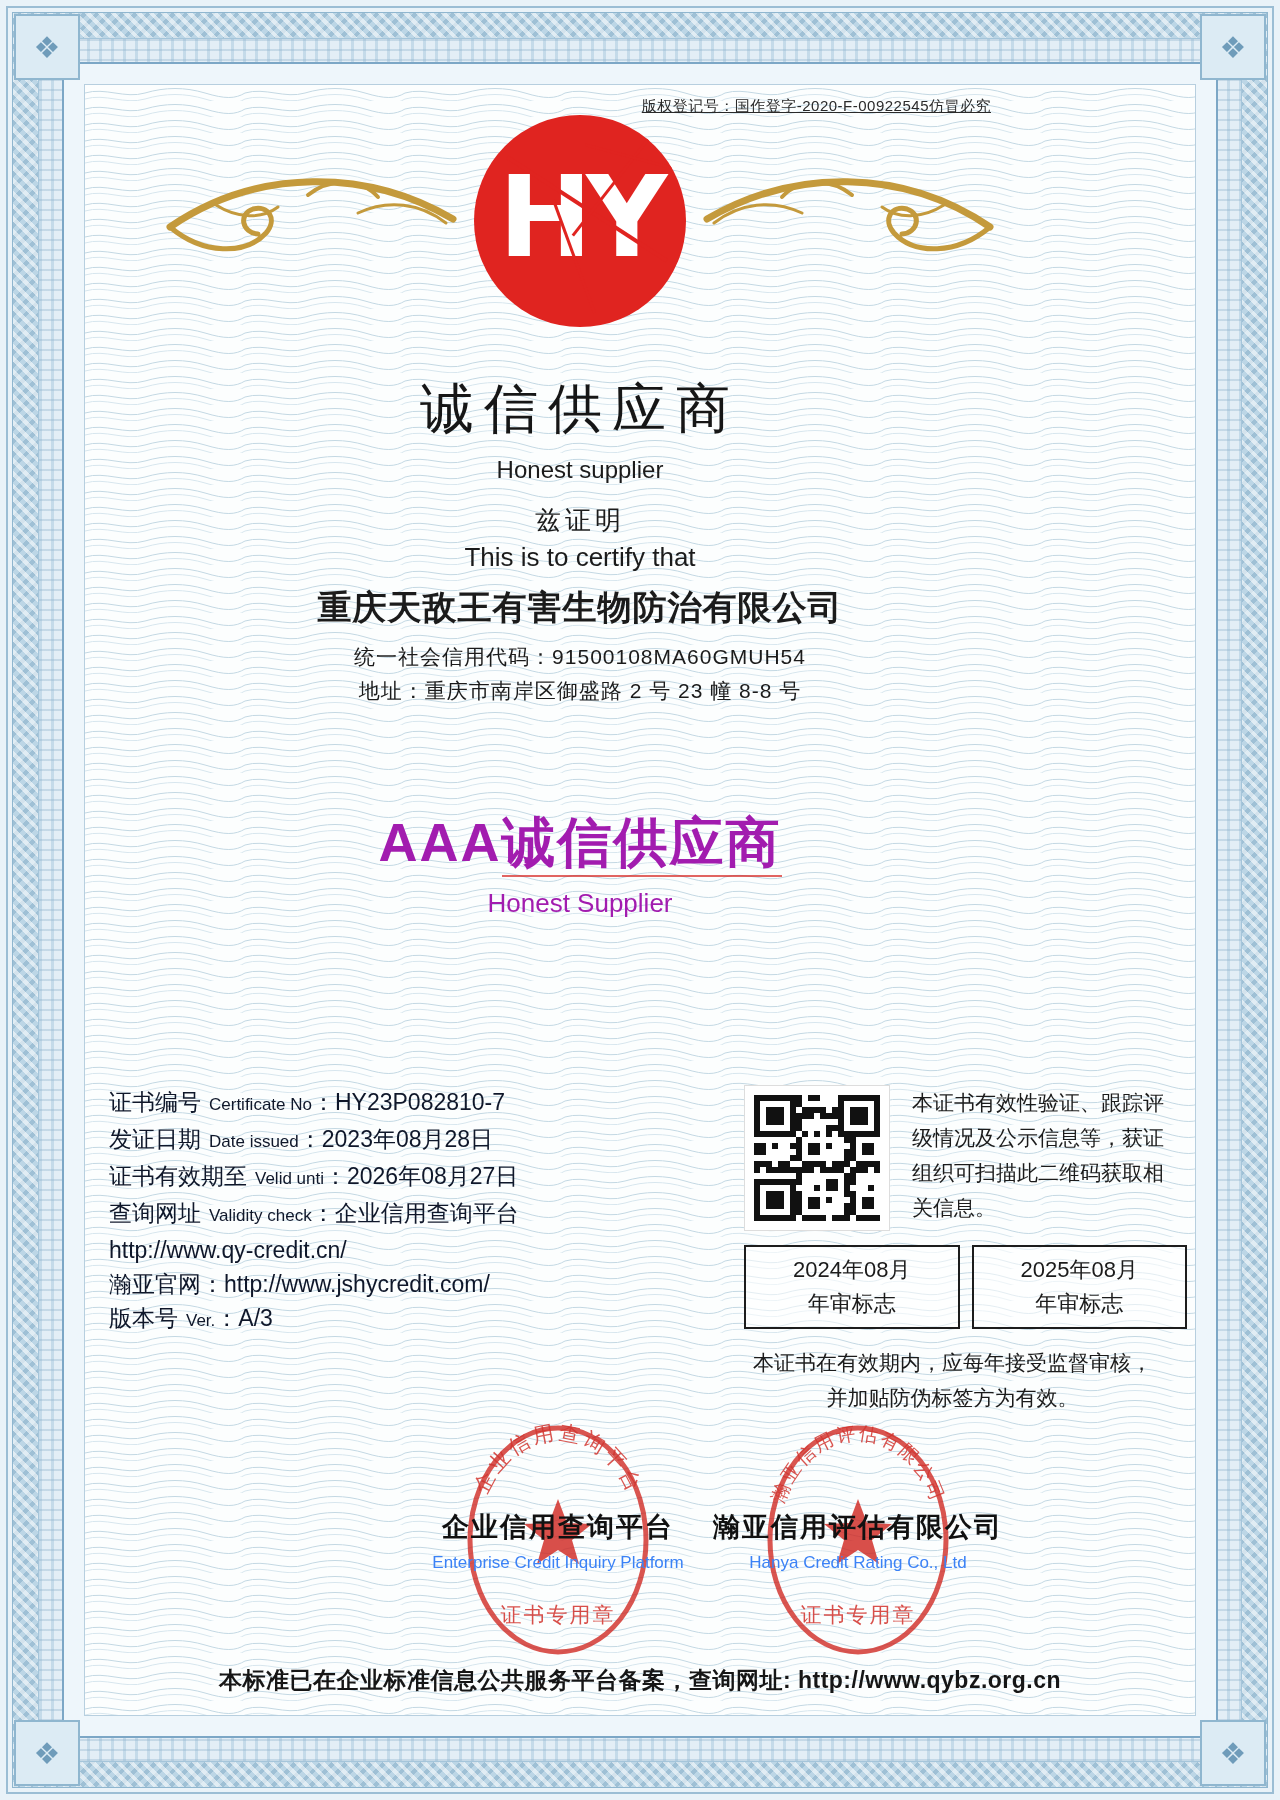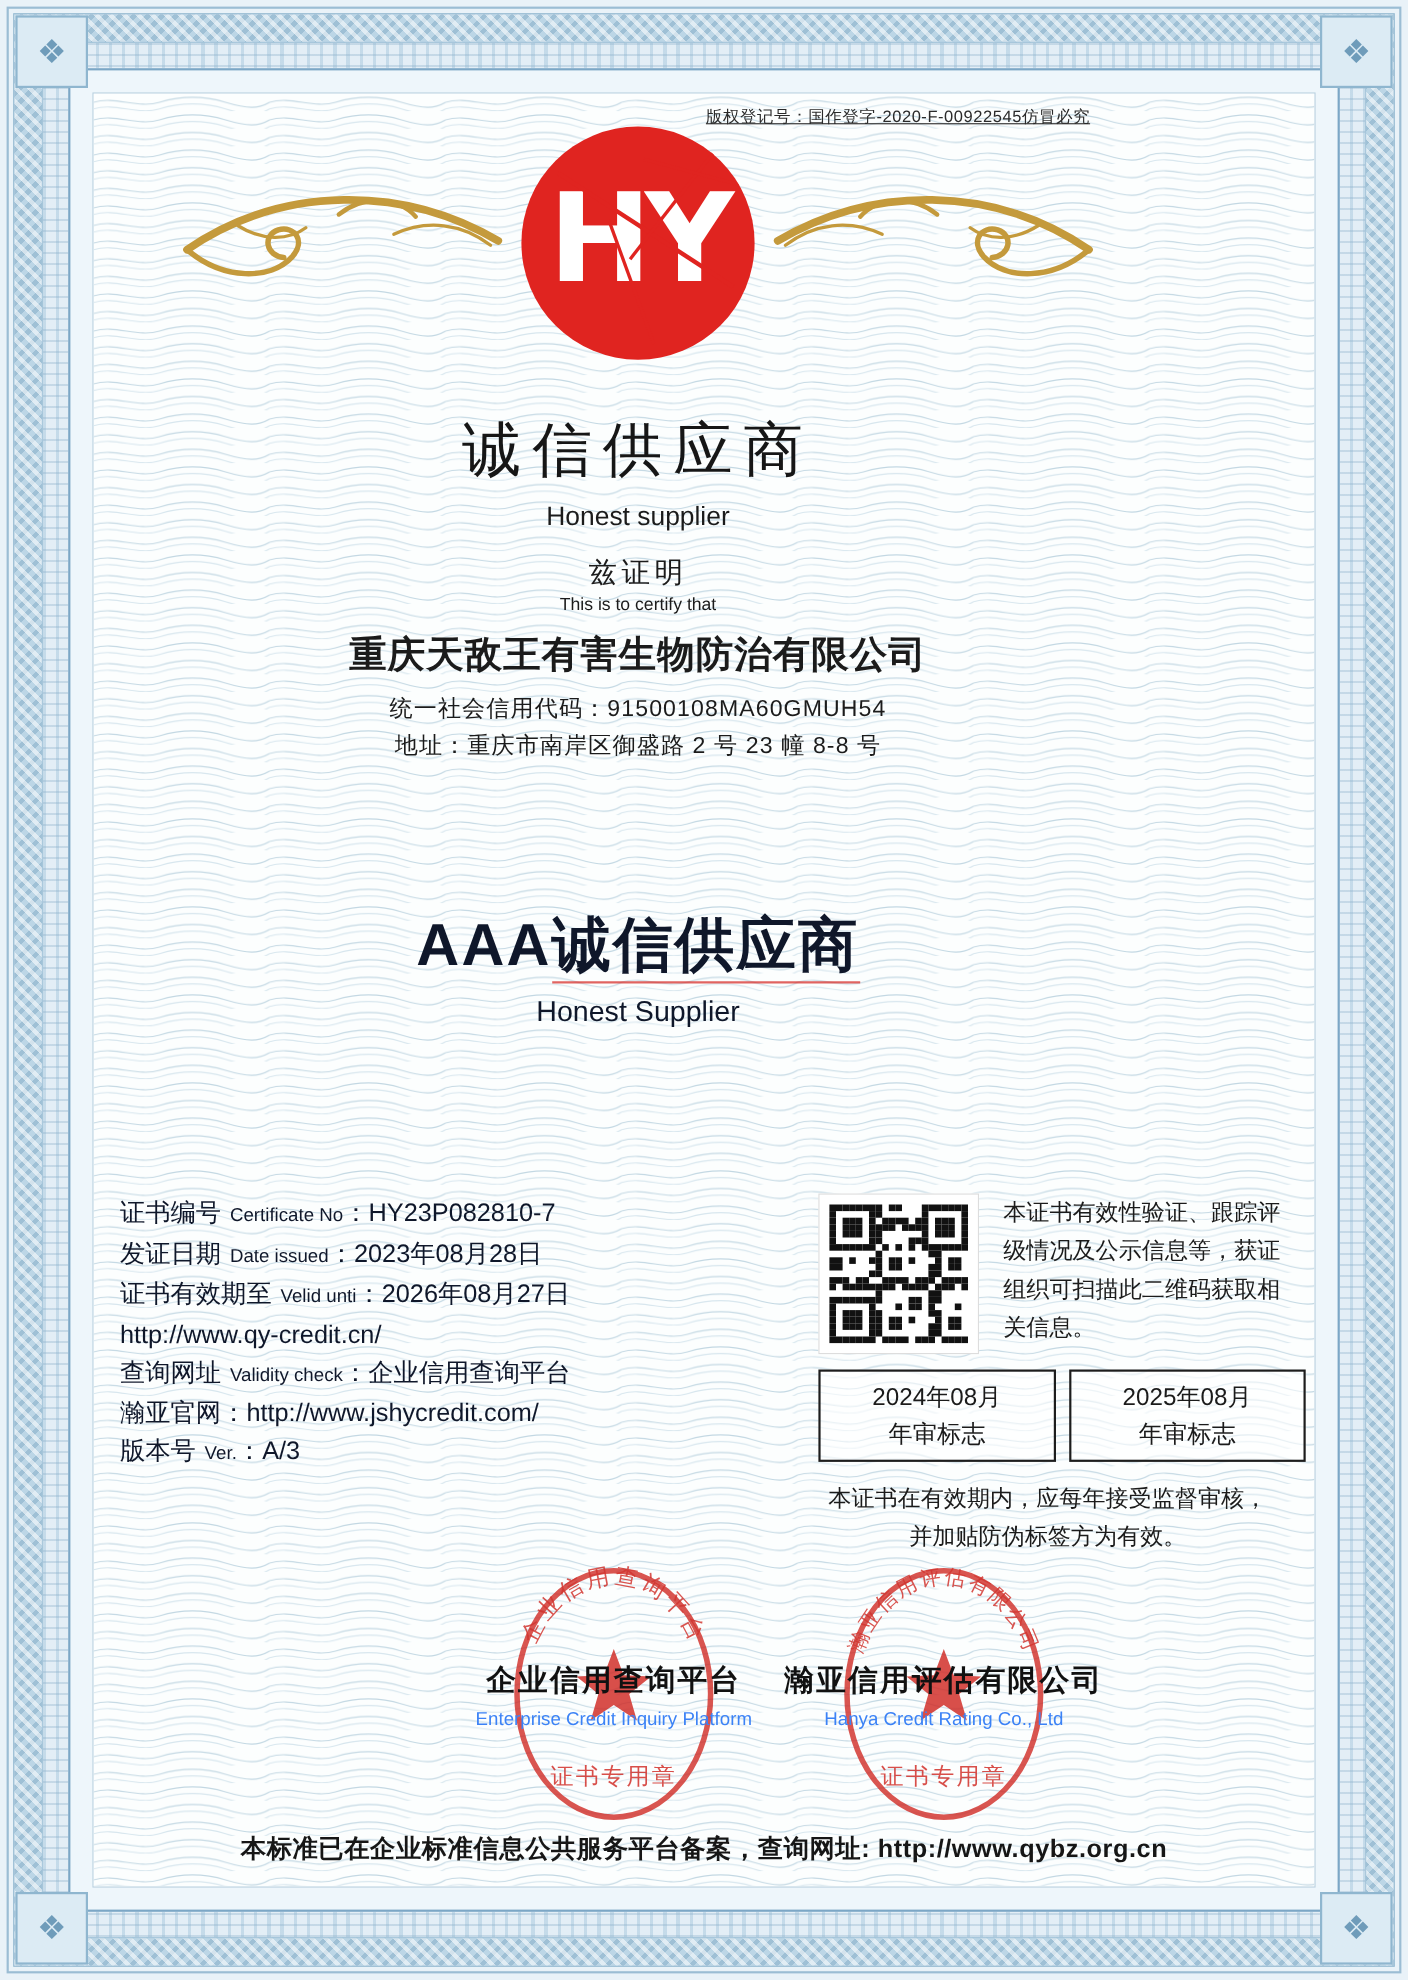--- a/index.html
+++ b/index.html
@@ -81,7 +81,7 @@
     position:absolute;top:418px;left:0;width:100%;text-align:center;transform:translateX(-60px);
   }
   .certify-cn{font-size:26px;letter-spacing:4px;}
-  .certify-en{font-size:16px;margin-top:4px;}
+  .certify-en{font-size:26px;margin-top:4px;}
   .company-name{font-size:34px;font-weight:bold;margin-top:12px;letter-spacing:1px;}
   .credit-line{font-size:21px;margin-top:12px;letter-spacing:1px;}
   .address-line{font-size:21px;margin-top:6px;letter-spacing:1px;}

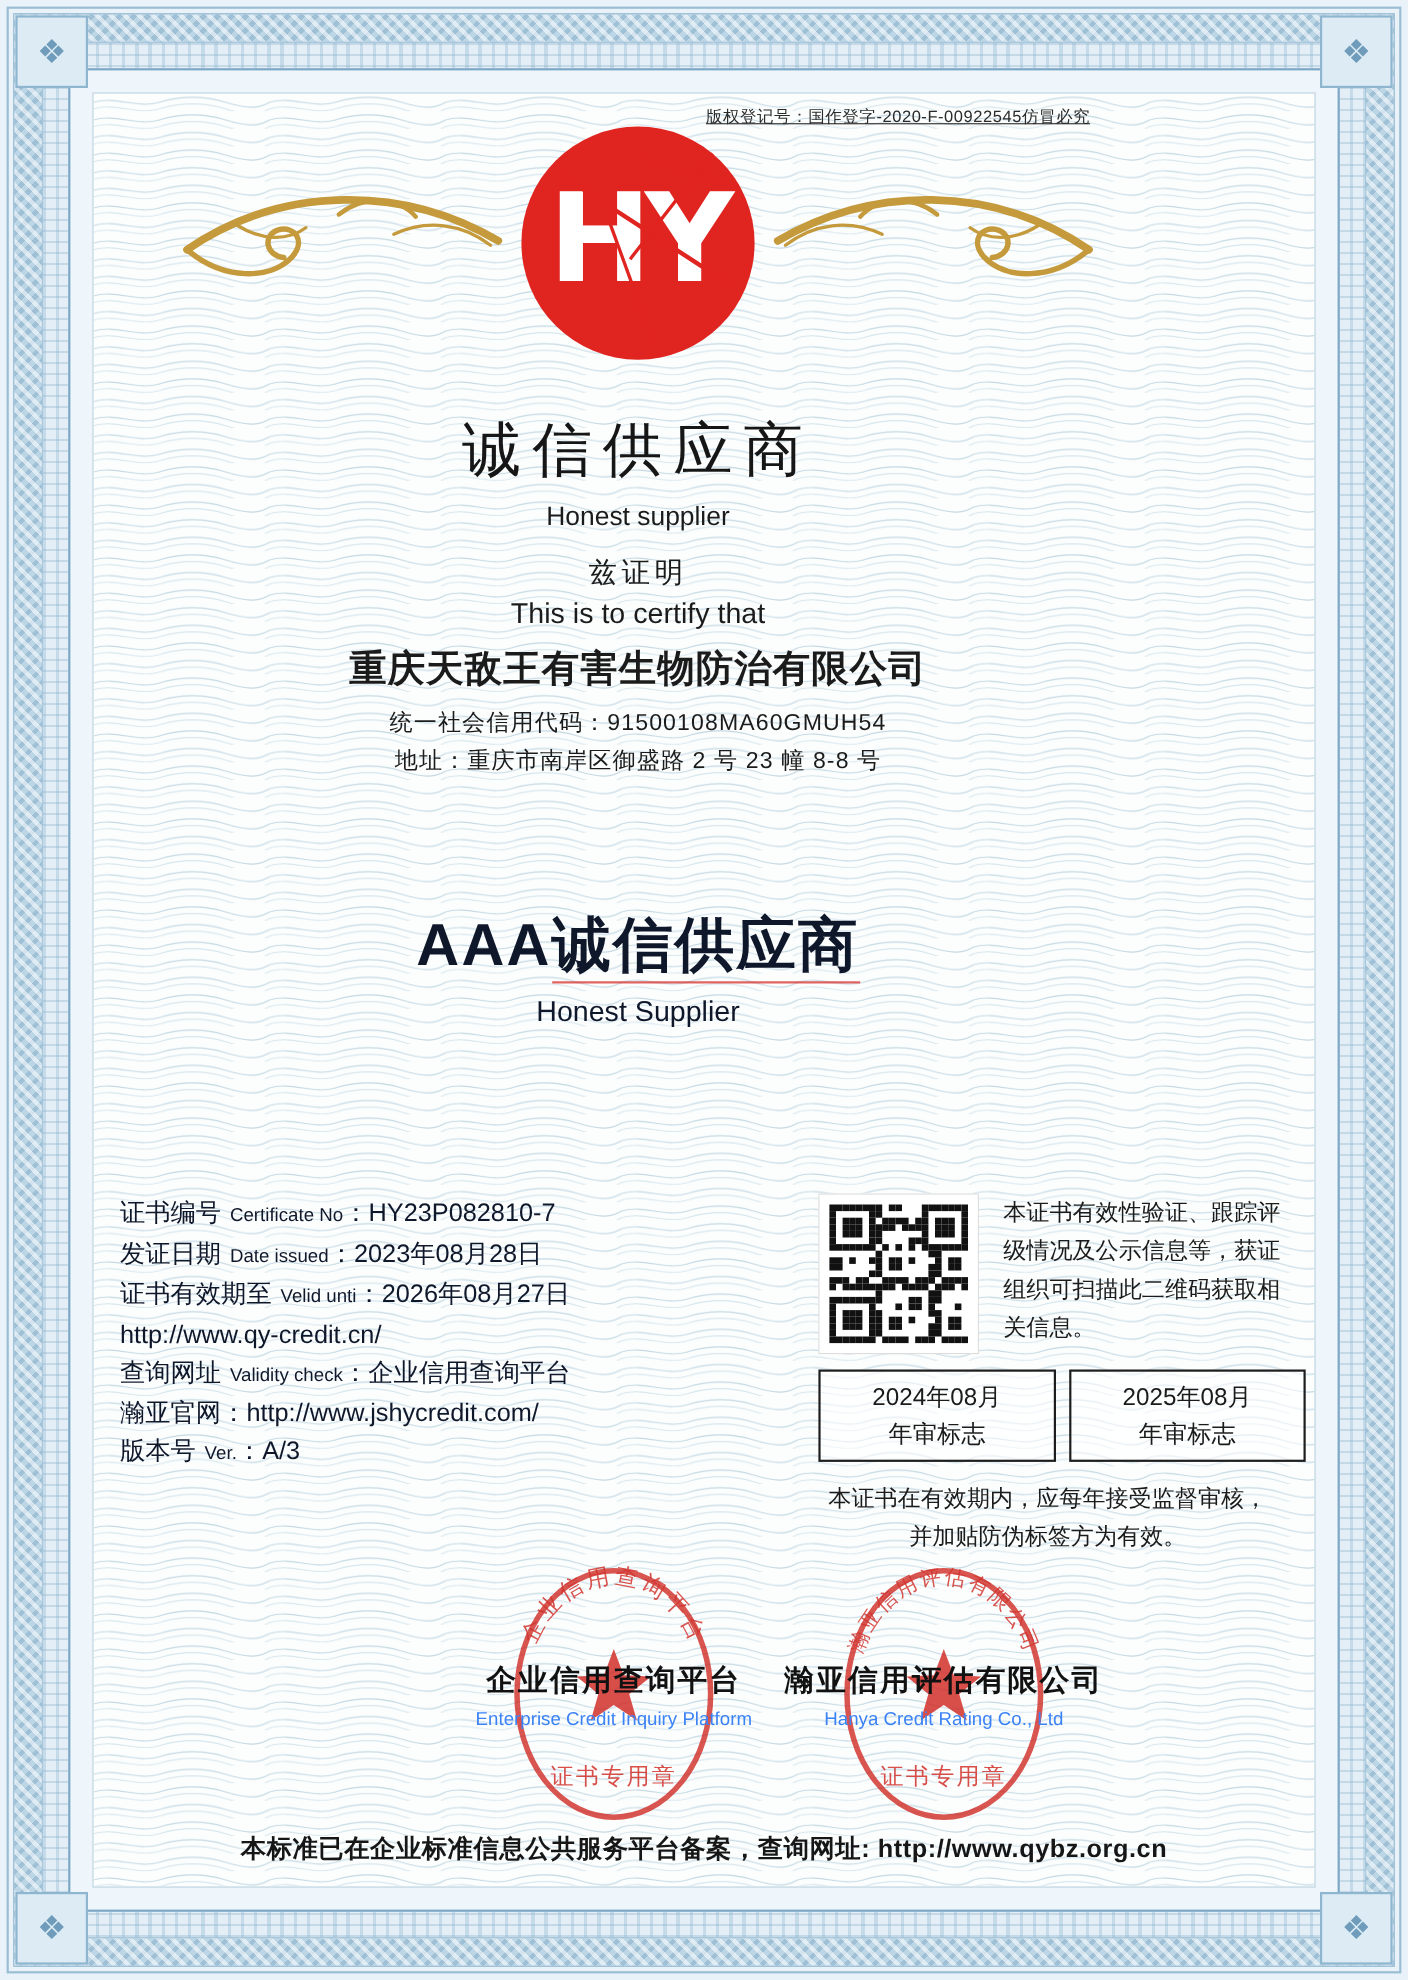--- a/index.html
+++ b/index.html
@@ -87,8 +87,8 @@
   .address-line{font-size:21px;margin-top:6px;letter-spacing:1px;}
 
   .award-block{
-    position:absolute;top:738px;left:0;width:100%;text-align:center;transform:translateX(-60px);
-    color:#0f172a;
+    position:absolute;top:722px;left:0;width:100%;text-align:center;transform:translateX(-60px);
+    color:#a21caf;
   }
   .award-cn{font-size:54px;font-weight:bold;letter-spacing:2px;}
   .award-cn .u{border-bottom:2px solid rgba(214,34,30,.7);padding-bottom:3px;}

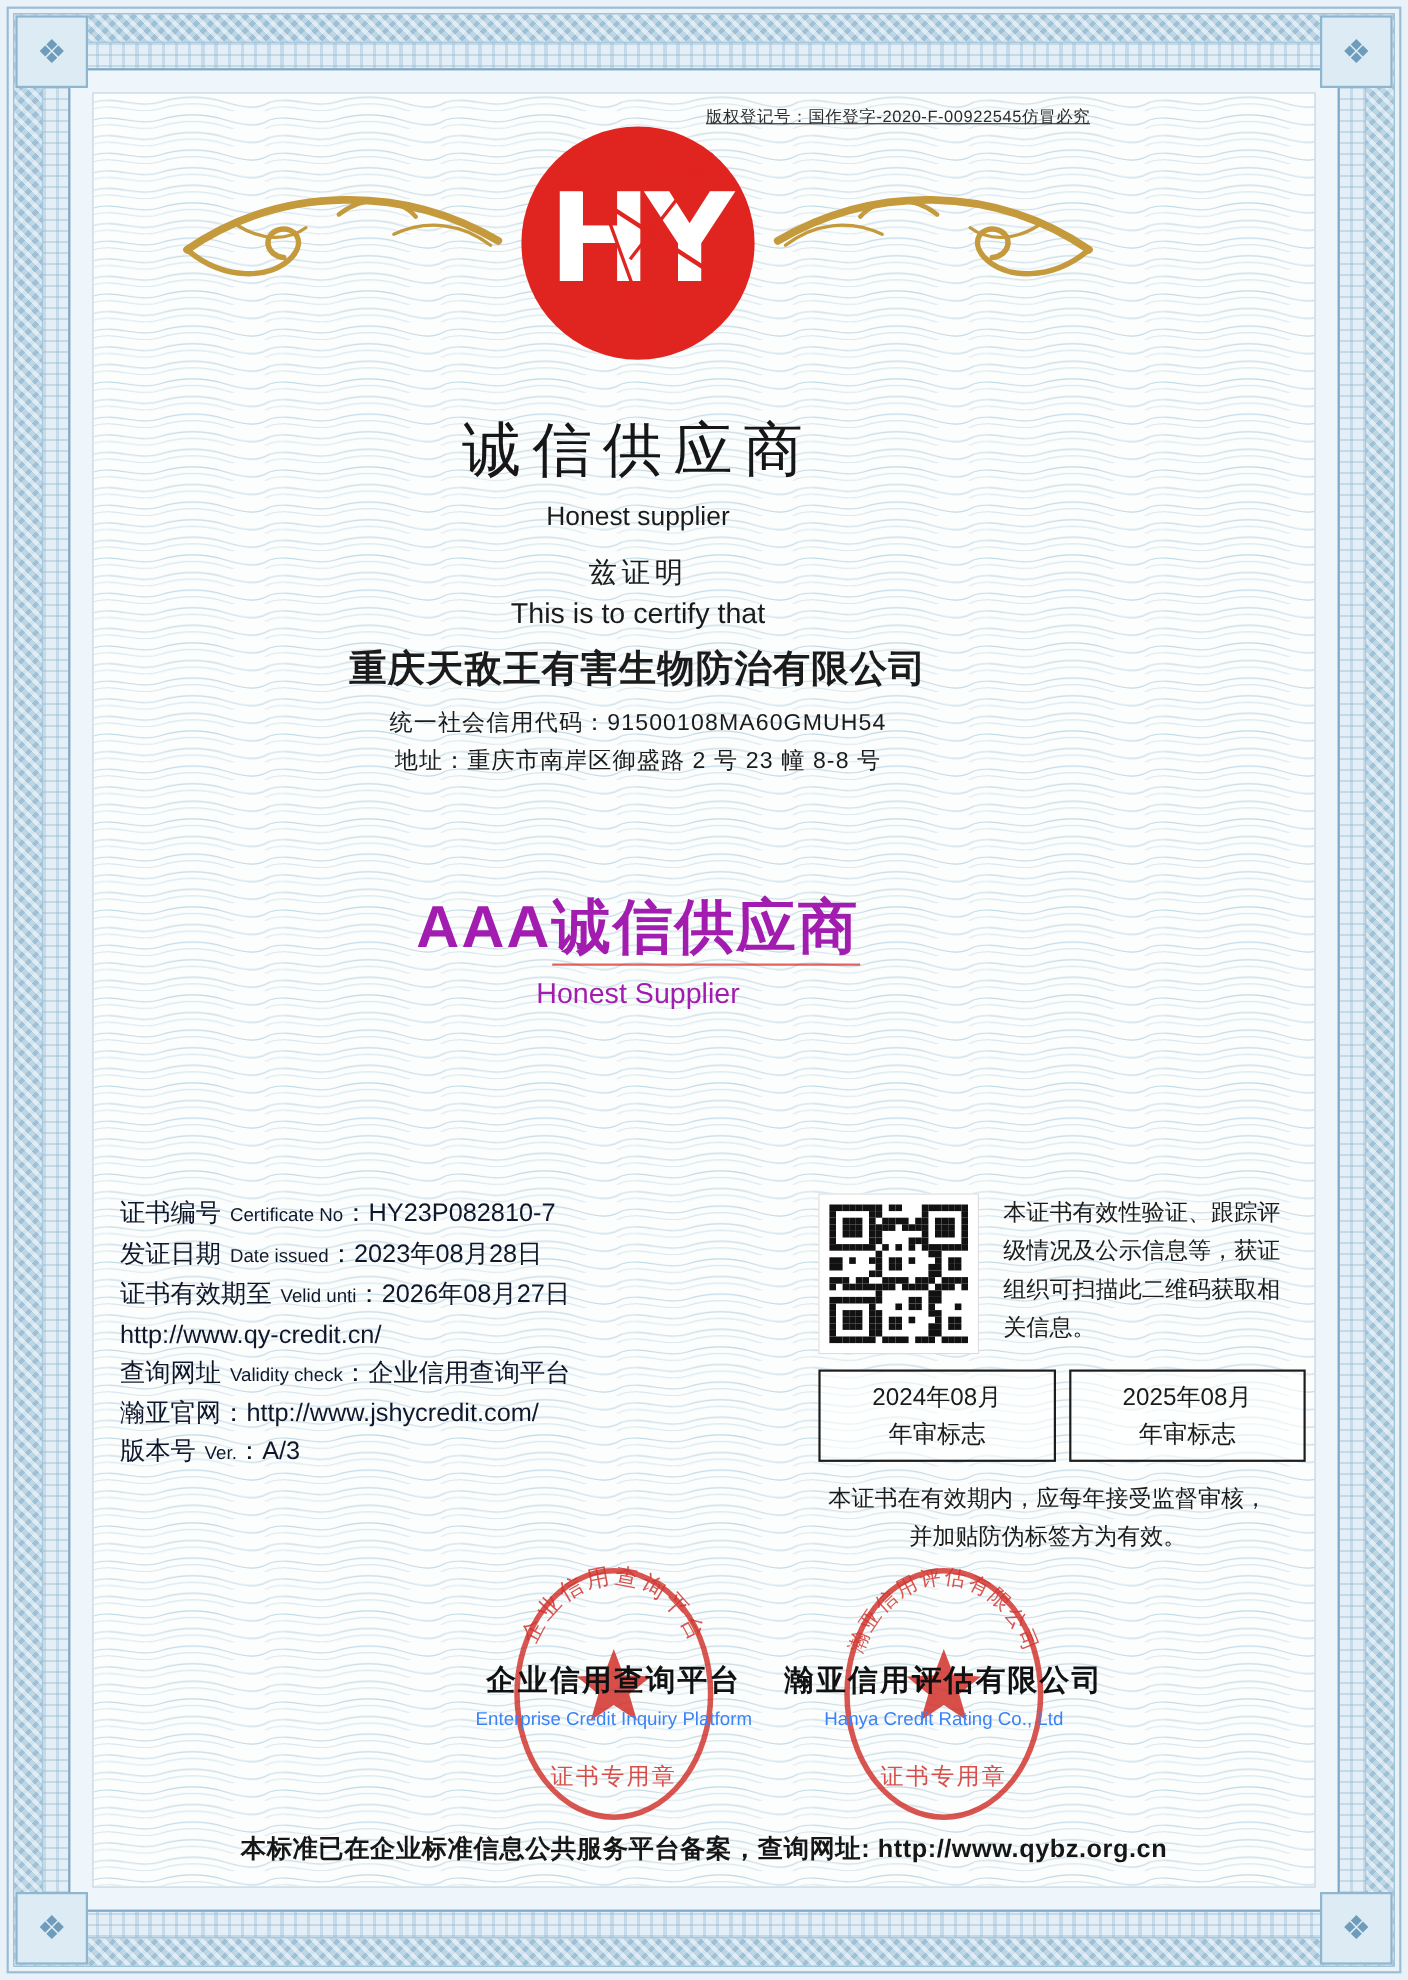--- a/index.html
+++ b/index.html
@@ -211,8 +211,8 @@
         <div class="detail-line"><span>证书编号</span><span class="d-en">Certificate No</span><span>：HY23P082810-7</span></div>
         <div class="detail-line"><span>发证日期</span><span class="d-en">Date issued</span><span>：2023年08月28日</span></div>
         <div class="detail-line"><span>证书有效期至</span><span class="d-en">Velid unti</span><span>：2026年08月27日</span></div>
+        <div class="detail-line"><span>查询网址</span><span class="d-en">Validity check</span><span>：企业信用查询平台</span></div>
         <div class="detail-line"><span>http://www.qy-credit.cn/</span></div>
-        <div class="detail-line"><span>查询网址</span><span class="d-en">Validity check</span><span>：企业信用查询平台</span></div>
         <div class="detail-line"><span>瀚亚官网：http://www.jshycredit.com/</span></div>
         <div class="detail-line"><span>版本号</span><span class="d-en">Ver.</span><span>：A/3</span></div>
       </div>

